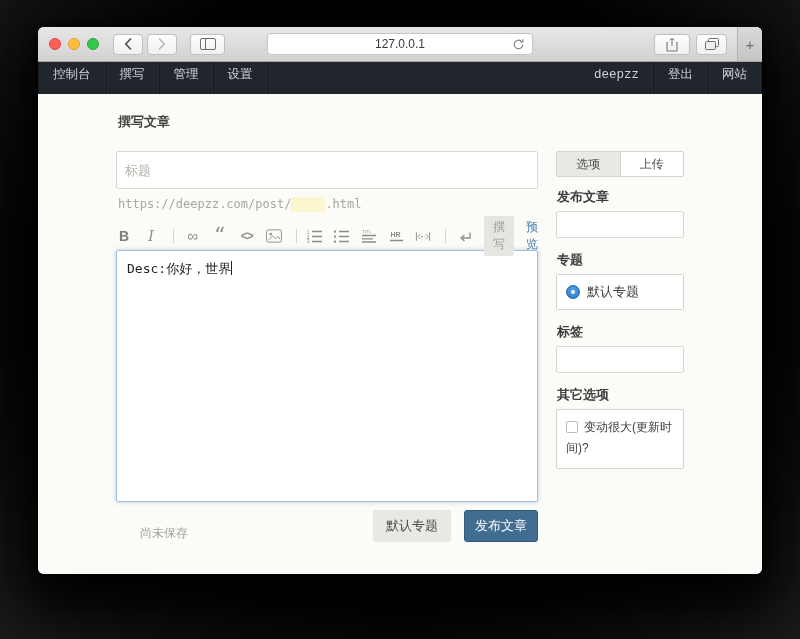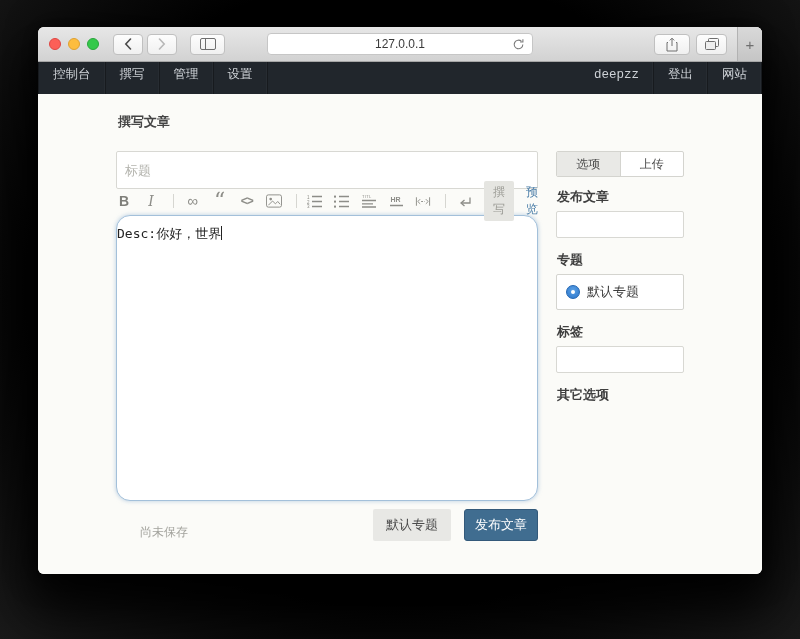--- a/index.html
+++ b/index.html
@@ -198,6 +198,7 @@
       <div class="main">
         <input class="text-input" type="text" placeholder="标题" style="">
 
+        <div class="urlline"><span>https://deepzz.com/post/</span><span class="slug"></span><span>.html</span></div>
 
         <div class="etoolbar">
           <span class="eicon g-bold">B</span>

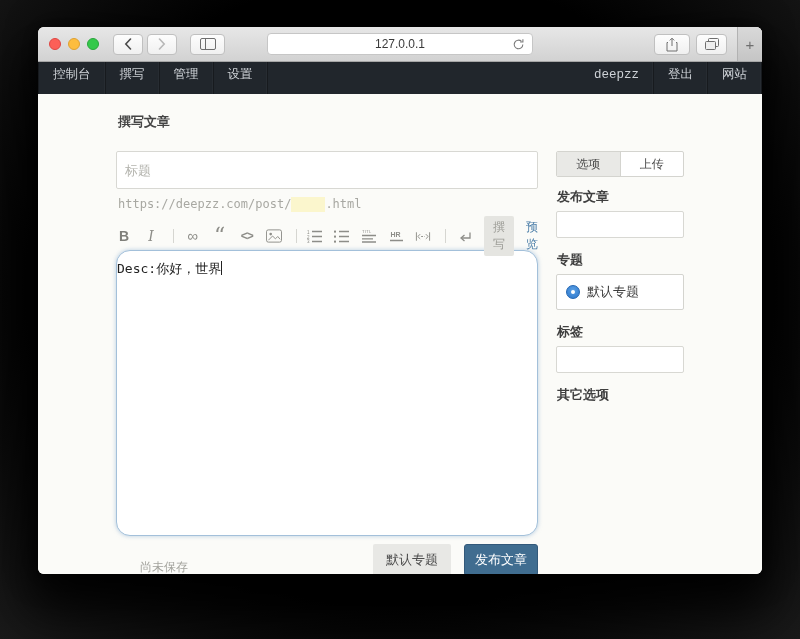--- a/index.html
+++ b/index.html
@@ -88,10 +88,10 @@
   .btn-preview{color:#4b7ea8;font-size:12px;margin-left:12px;}
   
   .editor{
-    box-sizing:border-box;width:100%;height:286px;background:#fff;
-    border:1px solid #a3c0da;border-radius:14px;
+    box-sizing:border-box;width:100%;height:252px;background:#fff;
+    border:1px solid #a3c0da;border-radius:2px;
     box-shadow:0 0 4px rgba(125,165,205,.55);
-    padding:9px 0;font-family:"DejaVu Sans Mono","Liberation Mono",monospace;
+    padding:9px 10px;font-family:"DejaVu Sans Mono","Liberation Mono",monospace;
     font-size:13px;color:#222;line-height:1.4;cursor:text;
   }
   .caret{display:inline-block;width:1px;height:14px;background:#222;vertical-align:-2px;}

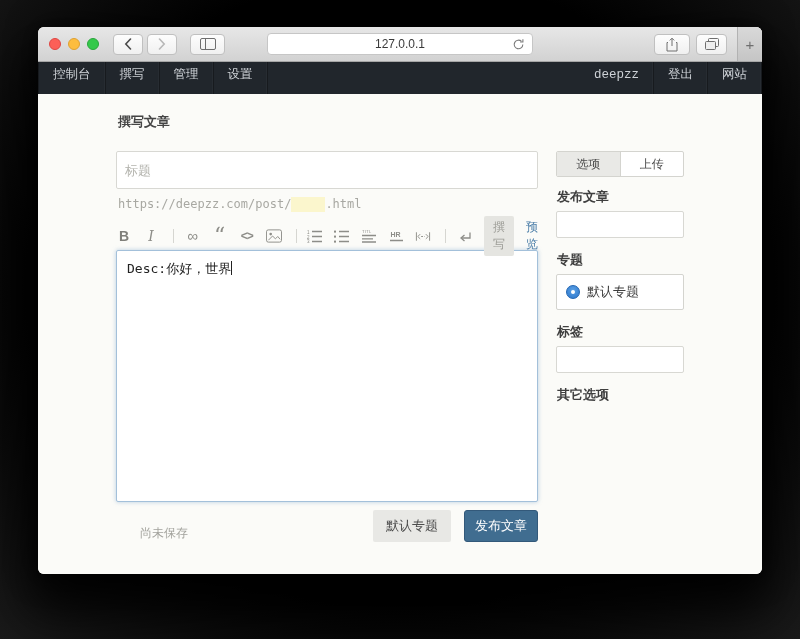--- a/index.html
+++ b/index.html
@@ -299,6 +299,9 @@
         <input class="text-input" type="text" style="">
 
         <div class="slabel">其它选项</div>
+        <div class="sbox other-box">
+          <span class="checkbox"></span><span>变动很大(更新时间)?</span>
+        </div>
       </div>
     </div>
   </div>

